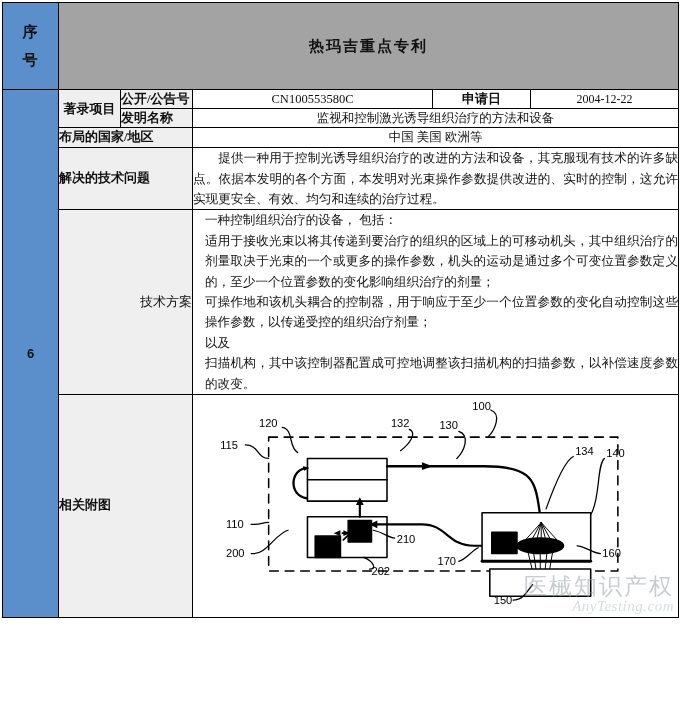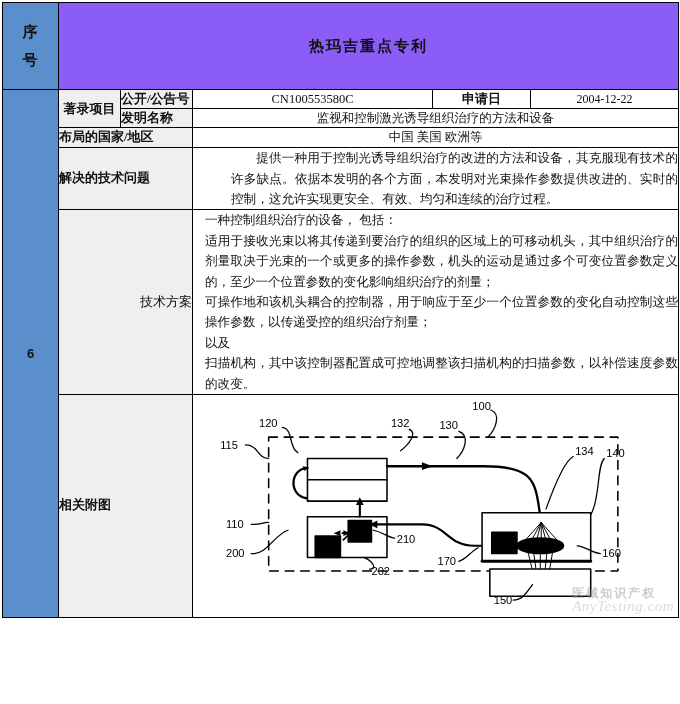--- a/index.html
+++ b/index.html
@@ -32,7 +32,7 @@
   }
   .hdr-seq .ch{display:block;}
   .hdr-title{
-    background:#8b5cf6;
+    background:#a3a3a3;
     text-align:center;
     font-weight:bold;
     font-size:15px;

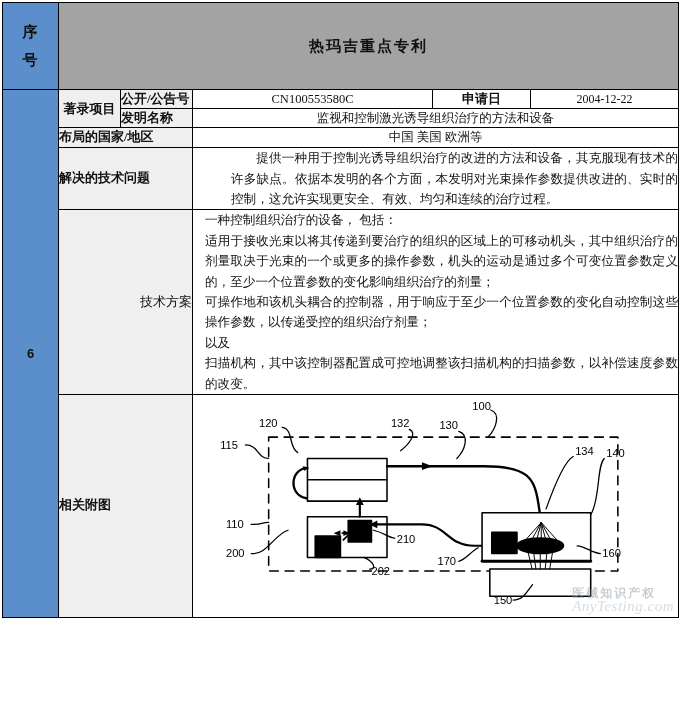--- a/index.html
+++ b/index.html
@@ -94,7 +94,7 @@
     text-align:justify;
     text-justify:inter-ideograph;
   }
-  .para .indent{text-indent:2em;display:block;padding-left:38px;}
+  .para .indent{text-indent:2em;display:block;}
   .para .ln{display:block;margin-left:12px;}
   
   .figcell{padding:0;height:222px;position:relative;overflow:hidden;}

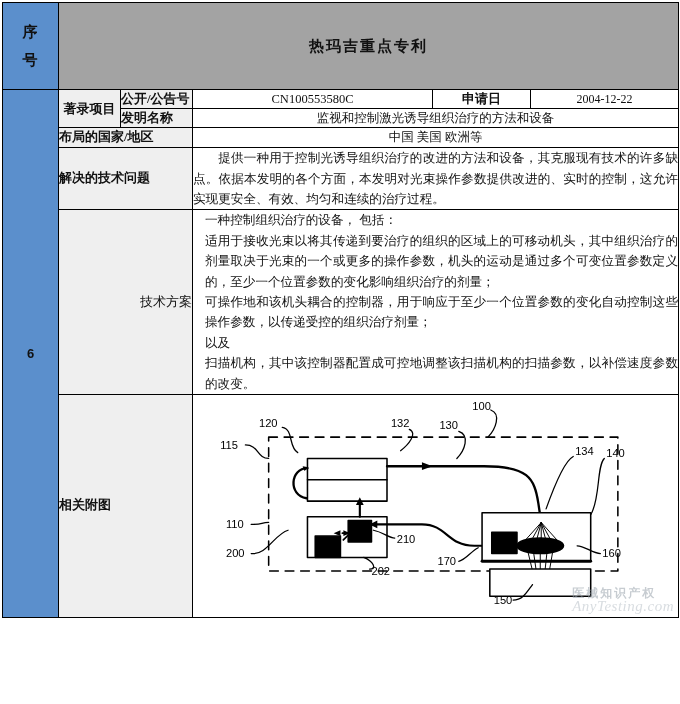--- a/index.html
+++ b/index.html
@@ -108,7 +108,7 @@
   }
   .wm .wm-cn{
     font-family:"Liberation Sans","DejaVu Sans",sans-serif;
-    font-size:12px;font-weight:bold;color:#9aa4ad;
+    font-size:23px;font-weight:normal;color:#9aa4ad;
     letter-spacing:2px;white-space:nowrap;
   }
   .wm .wm-en{

